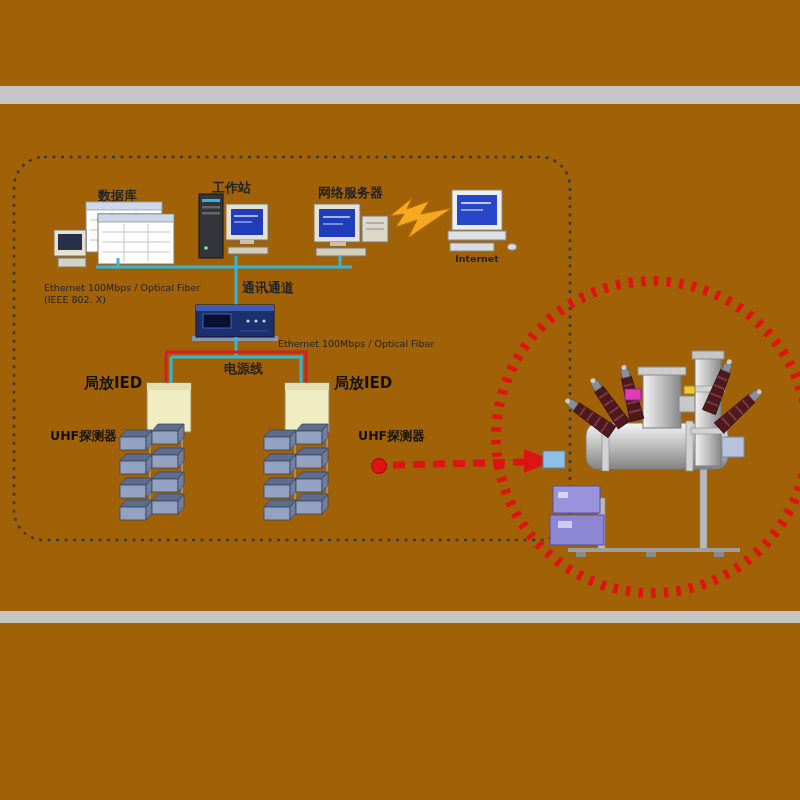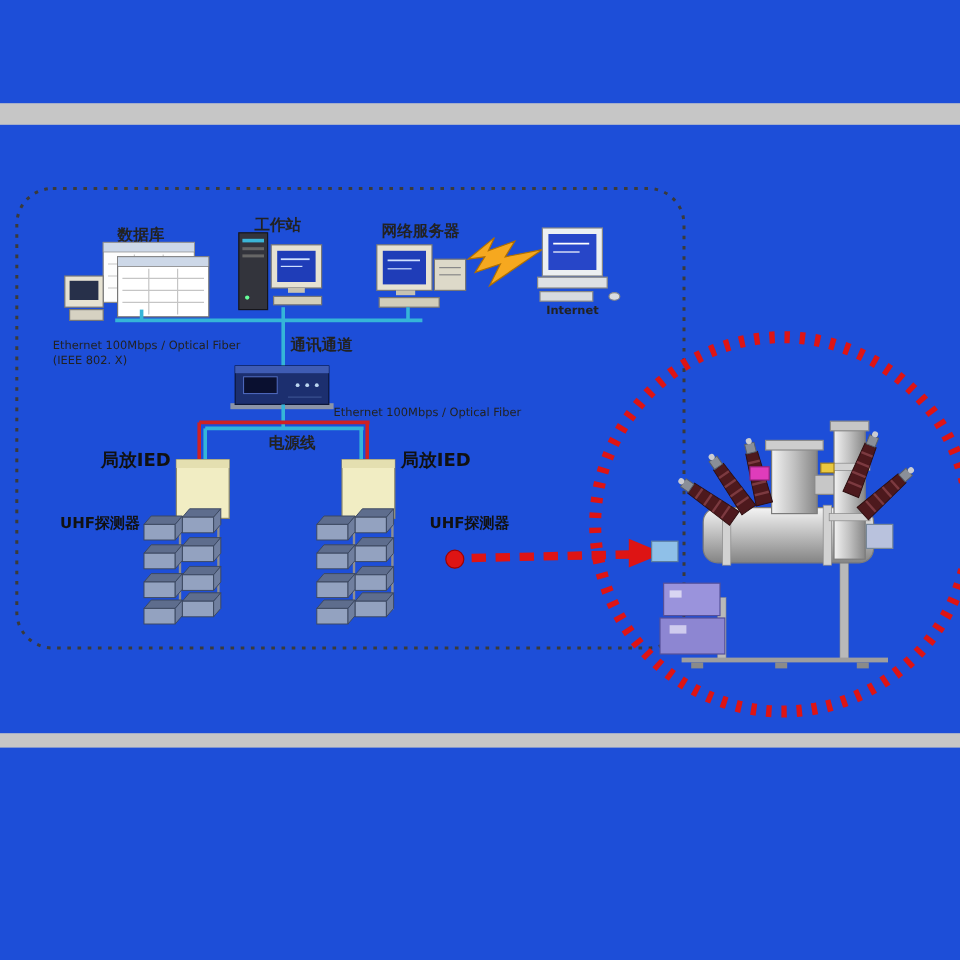--- a/index.html
+++ b/index.html
@@ -3,7 +3,7 @@
 <meta charset="utf-8">
 <style>
   html,body { margin:0; padding:0; background:#ffffff; }
-  .canvas { position:relative; width:800px; height:800px; background:#1d4ed8; overflow:hidden; }
+  .canvas { position:relative; width:800px; height:800px; background:#a16207; overflow:hidden; }
   svg { position:absolute; left:0; top:0; }
   text { font-family:"DejaVu Sans", sans-serif; }
   .t-cn   { font-size:13px; font-weight:bold; fill:#222222; }

